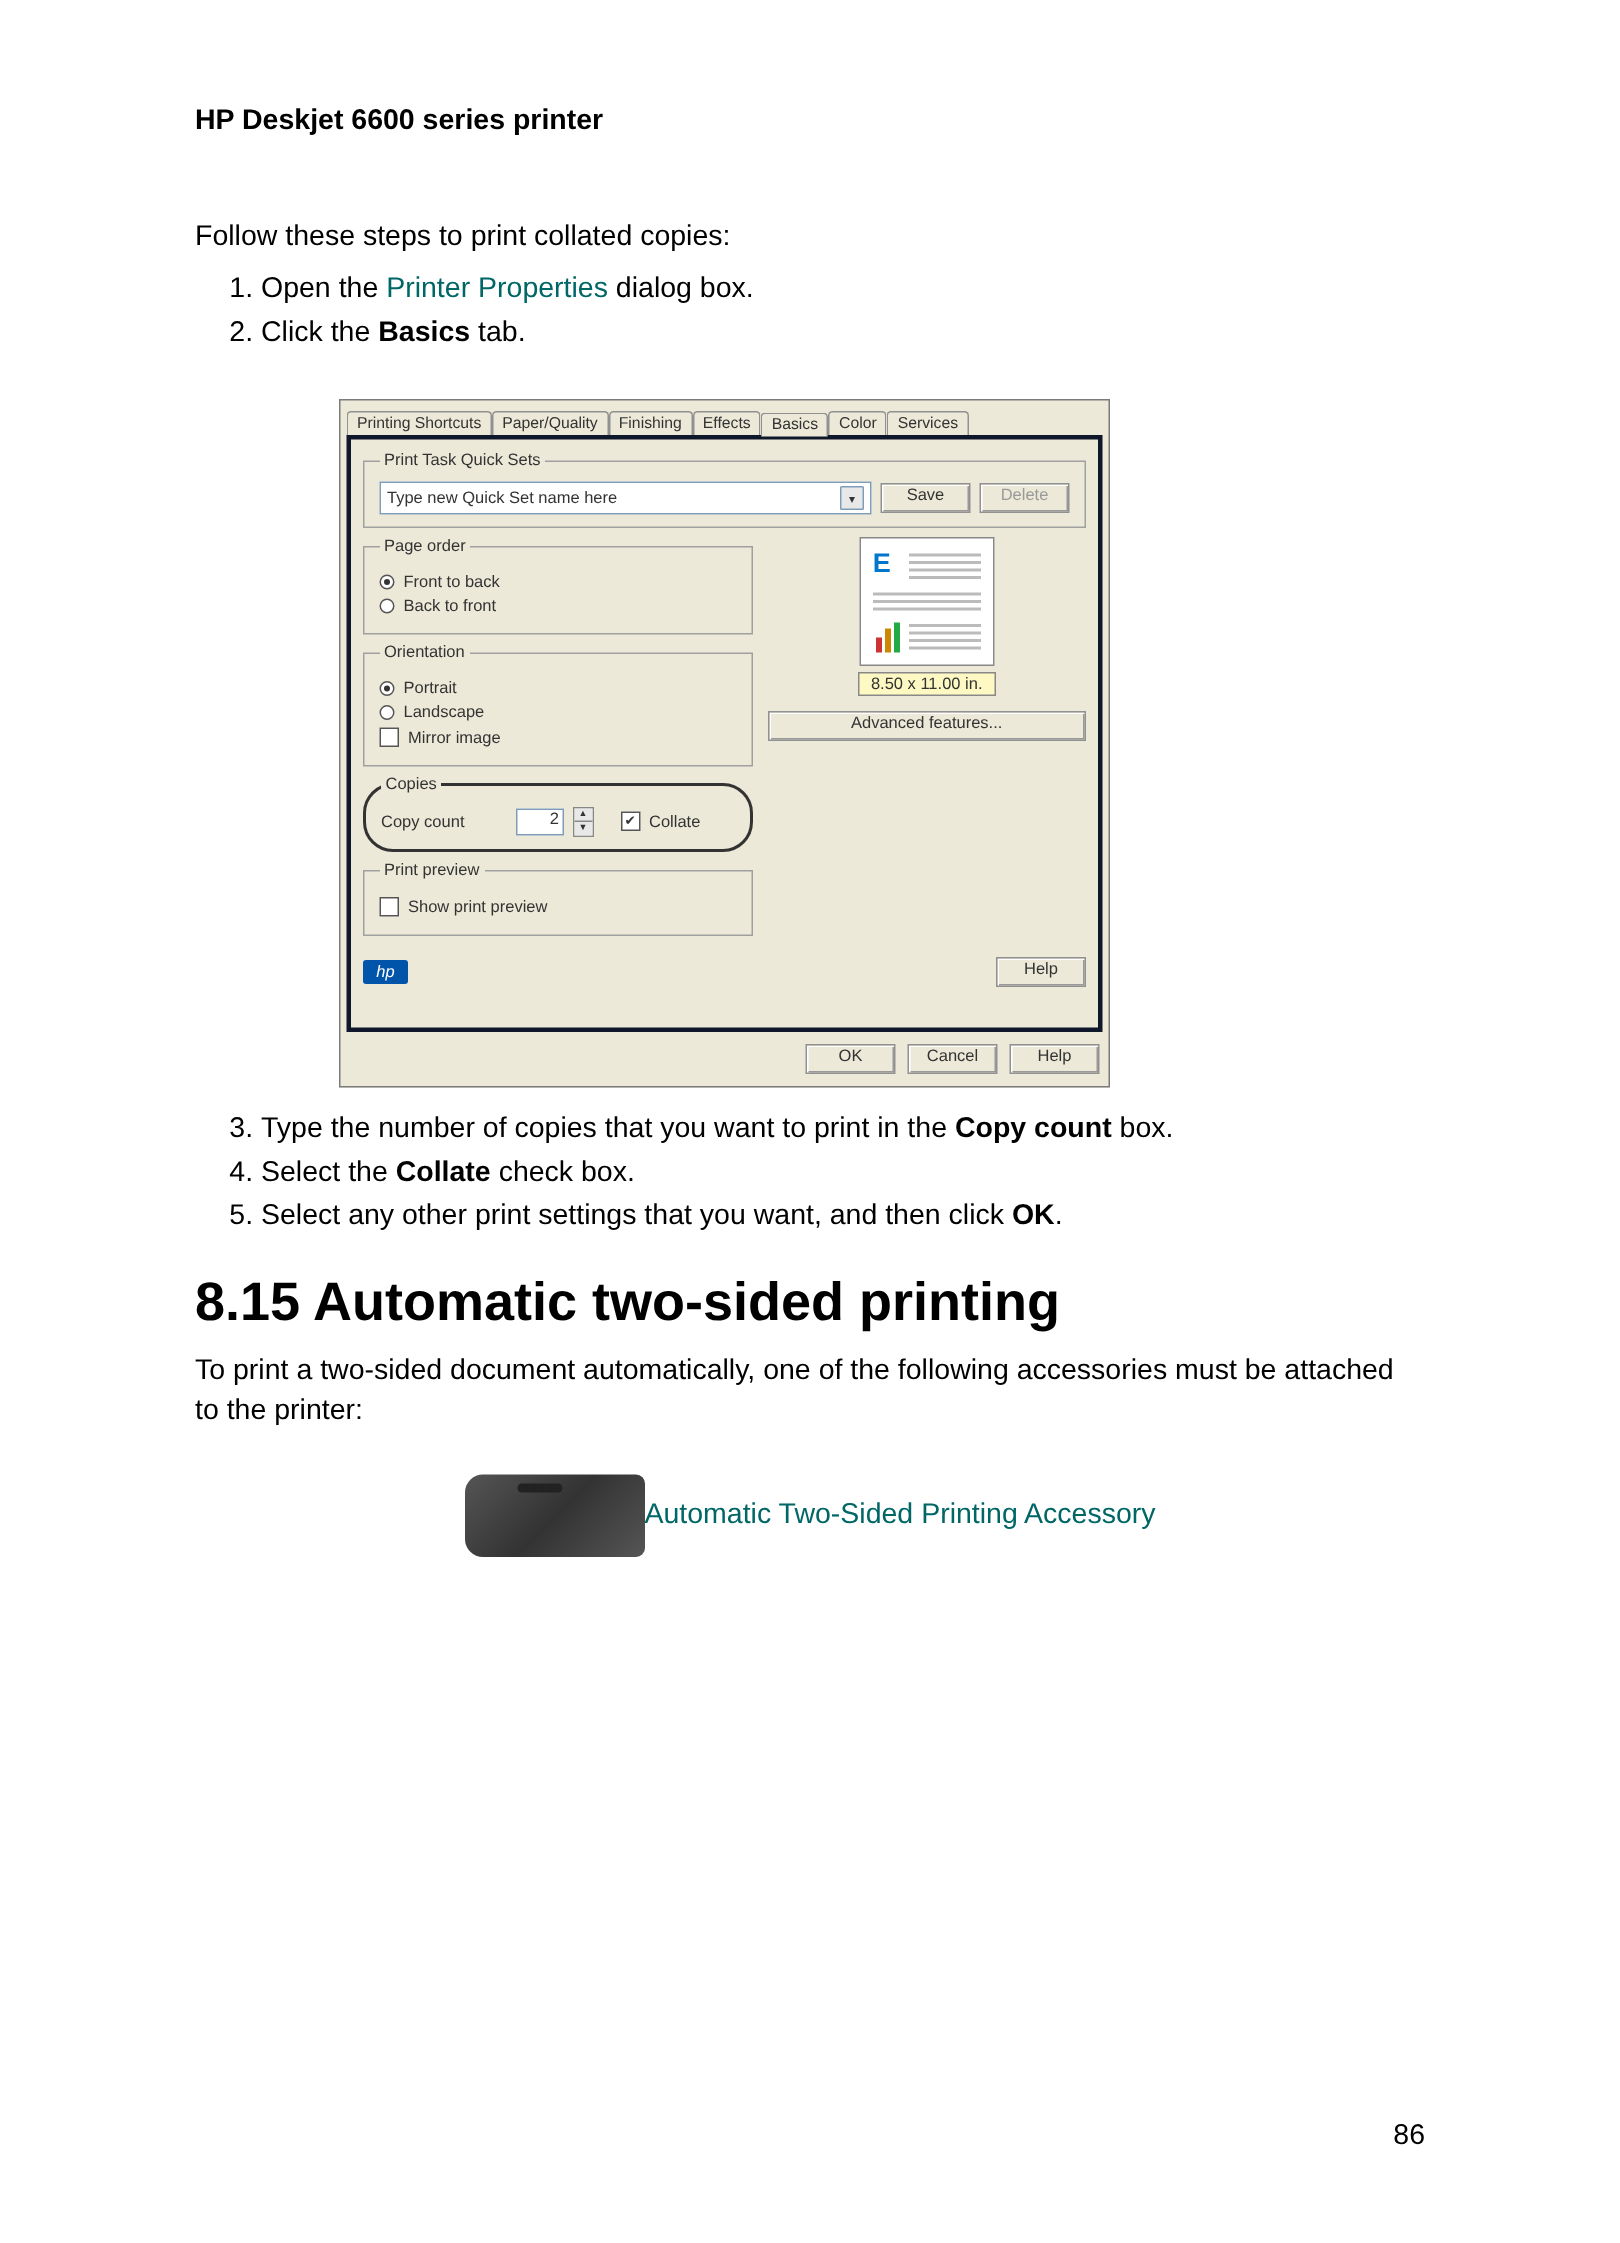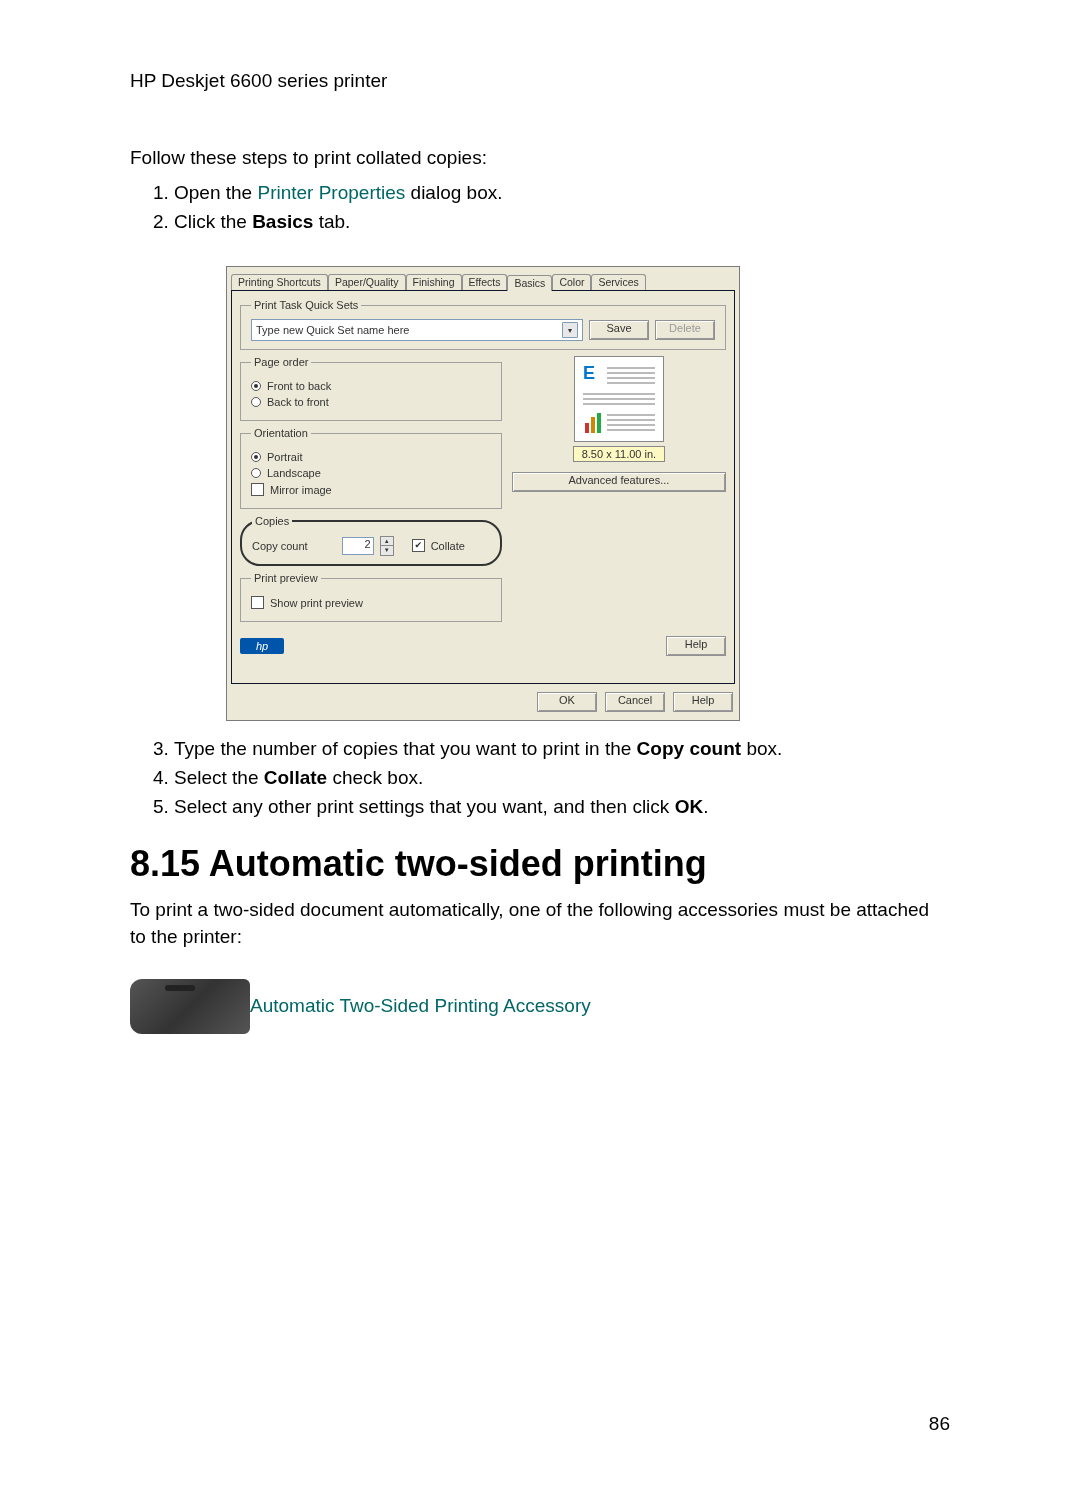--- a/index.html
+++ b/index.html
@@ -4,7 +4,7 @@
 <style>
   body{margin:0;background:#fff;font-family:Arial,Helvetica,sans-serif;font-size:19px;color:#000;}
   .page{width:1080px;height:1495px;position:relative;padding:70px 130px 0 130px;box-sizing:border-box;}
-  .header{font-size:19px;margin-bottom:55px;}
+  .header{font-size:19px;margin-bottom:55px;font-weight:bold;}
   .intro{margin:0 0 12px 0;}
   ol.steps{margin:0;padding-left:44px;}
   ol.steps li{margin:4px 0;line-height:1.3;}

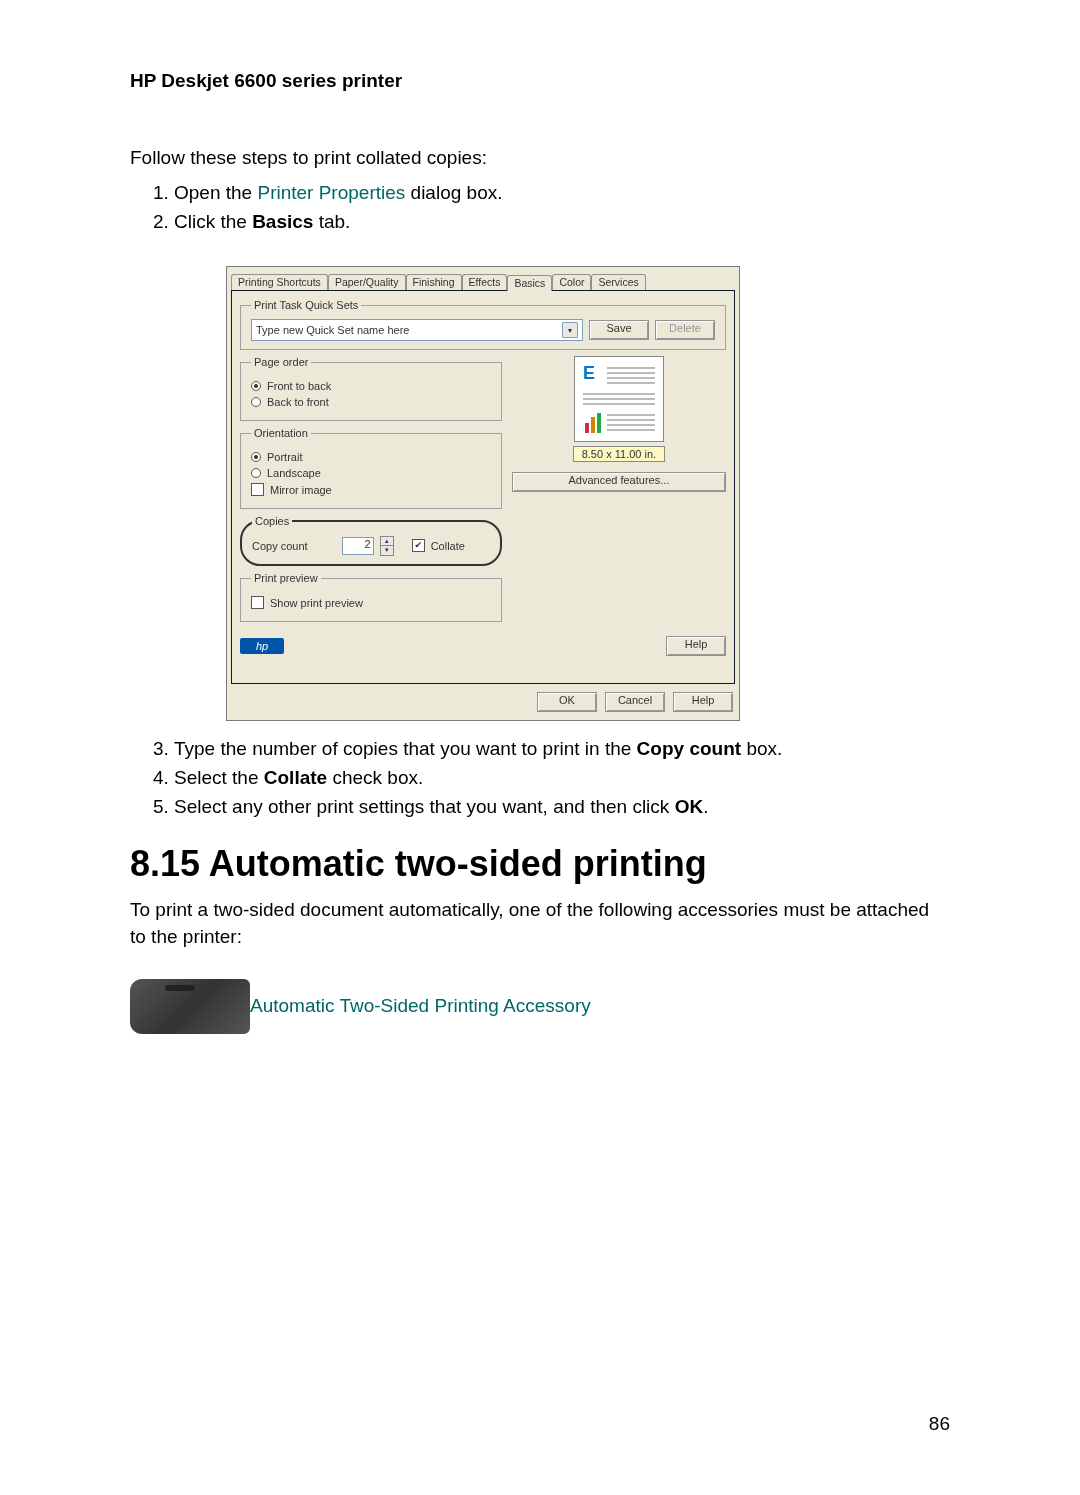--- a/index.html
+++ b/index.html
@@ -15,7 +15,7 @@
   .tabs{display:flex;padding:3px 4px 0 4px;height:20px;align-items:flex-end;position:relative;z-index:2;}
   .tab{border:1px solid #919191;border-bottom:none;border-radius:3px 3px 0 0;background:#ece9d8;padding:1px 6px 2px 6px;margin-right:0;height:16px;box-sizing:border-box;font-size:10.5px;cursor:default;}
   .tab.sel{background:#ece9d8;position:relative;top:1px;padding-bottom:3px;}
-  .tab-body{border:1px solid #0f172a;margin:0 4px;padding:8px 8px;position:relative;z-index:1;min-height:376px;}
+  .tab-body{border:3px solid #0f172a;margin:0 4px;padding:8px 8px;position:relative;z-index:1;min-height:376px;}
   fieldset{border:1px solid #a0a0a0;margin:0 0 6px 0;padding:8px 10px 8px 10px;}
   fieldset legend{font-size:11px;padding:0 3px;color:#333;}
   .row-inline{display:flex;align-items:center;gap:6px;}

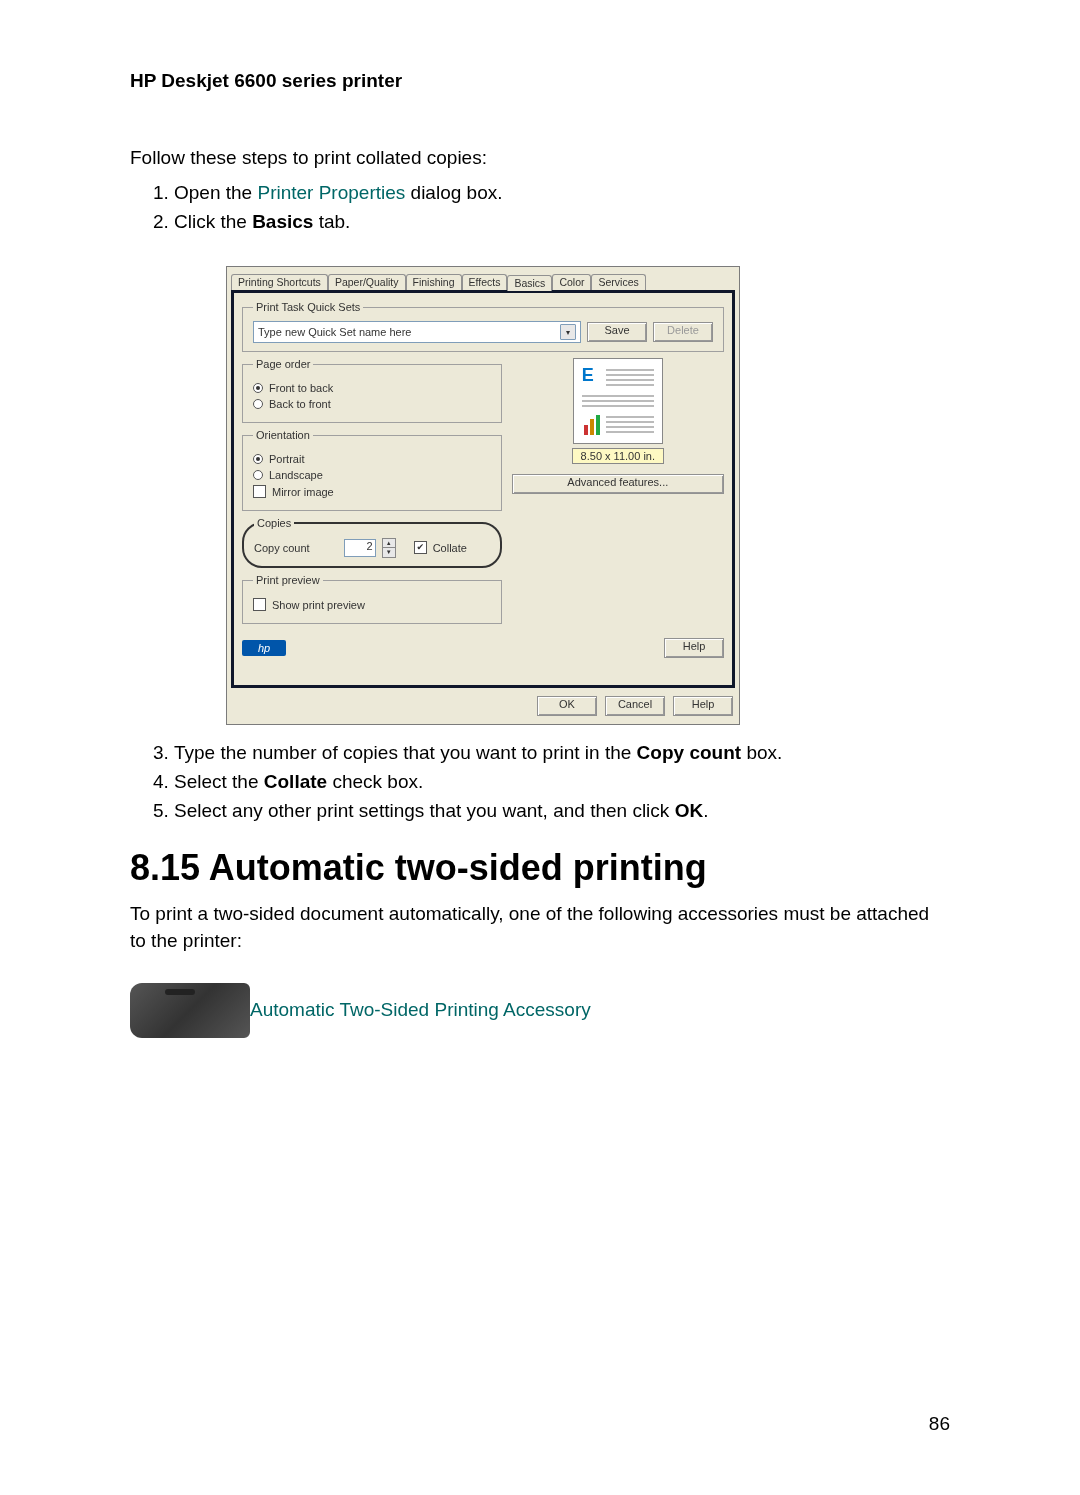--- a/index.html
+++ b/index.html
@@ -41,7 +41,7 @@
   .spin{width:12px;height:18px;display:inline-flex;flex-direction:column;border:1px solid #888;}
   .spin div{flex:1;font-size:6px;text-align:center;line-height:8px;background:#e8e8e8;border-bottom:1px solid #888;}
   .spin div:last-child{border-bottom:none;}
-  .hplogo{display:inline-block;width:44px;height:16px;background:#0055aa;color:#fff;border-radius:2px;font-style:italic;font-size:11px;text-align:center;line-height:16px;}
+  .hplogo{display:inline-block;width:30px;height:16px;background:#0055aa;color:#fff;border-radius:2px;font-style:italic;font-size:11px;text-align:center;line-height:16px;}
   .bottom-inner{display:flex;justify-content:space-between;align-items:center;padding:4px 0 0 0;margin-top:4px;}
   .bottom-outer{display:flex;justify-content:flex-end;gap:8px;padding:8px 6px;}
   fieldset.circled{border:2px solid #333;border-radius:20px;}

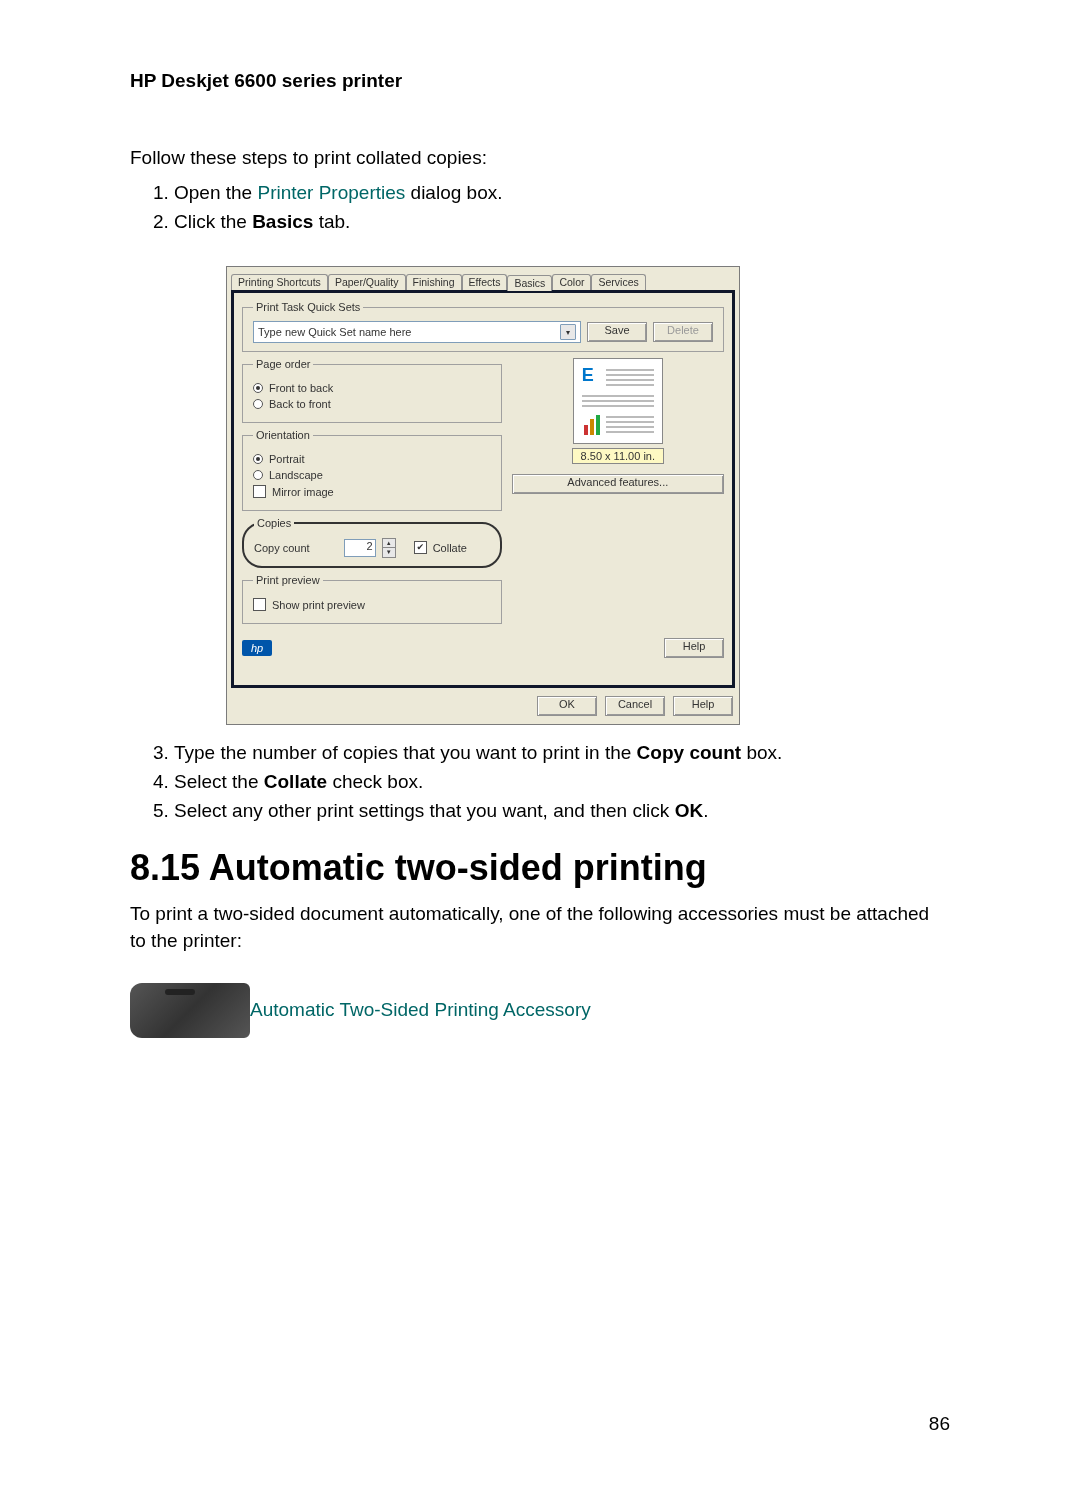--- a/index.html
+++ b/index.html
@@ -47,7 +47,7 @@
   fieldset.circled{border:2px solid #333;border-radius:20px;}
   .section-title{font-size:36px;margin:24px 0 12px 0;}
   .bodytxt{margin:0 0 18px 0;line-height:1.4;}
-  .acc-row{display:flex;align-items:center;margin:28px 0;}
+  .acc-row{display:flex;align-items:center;margin:28px 0;justify-content:center;}
   .acc-img{width:120px;height:55px;background:linear-gradient(135deg,#555 0%,#333 50%,#555 100%);border-radius:12px 6px 6px 12px;position:relative;}
   .acc-img::before{content:"";position:absolute;top:6px;left:35px;width:30px;height:6px;background:#222;border-radius:3px;}
   .pagenum{position:absolute;bottom:60px;right:130px;font-size:19px;}

